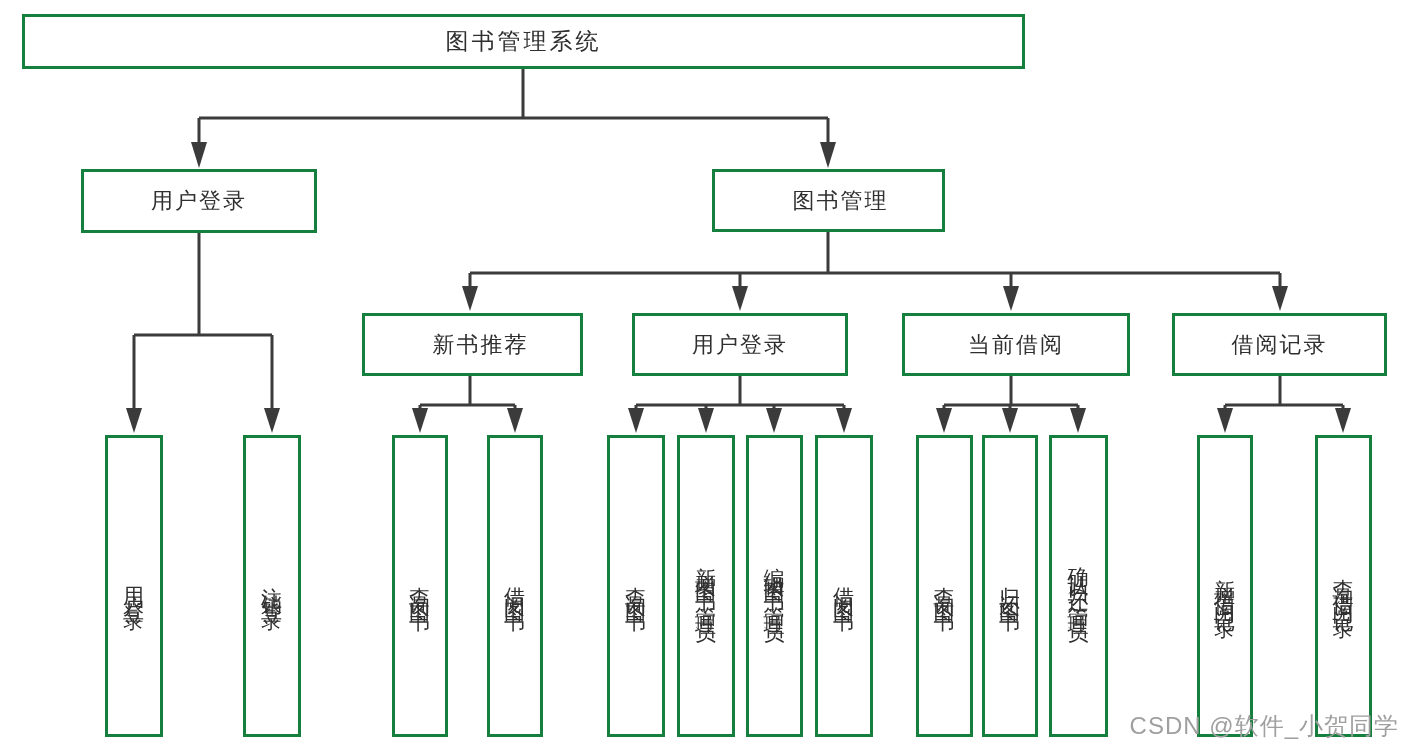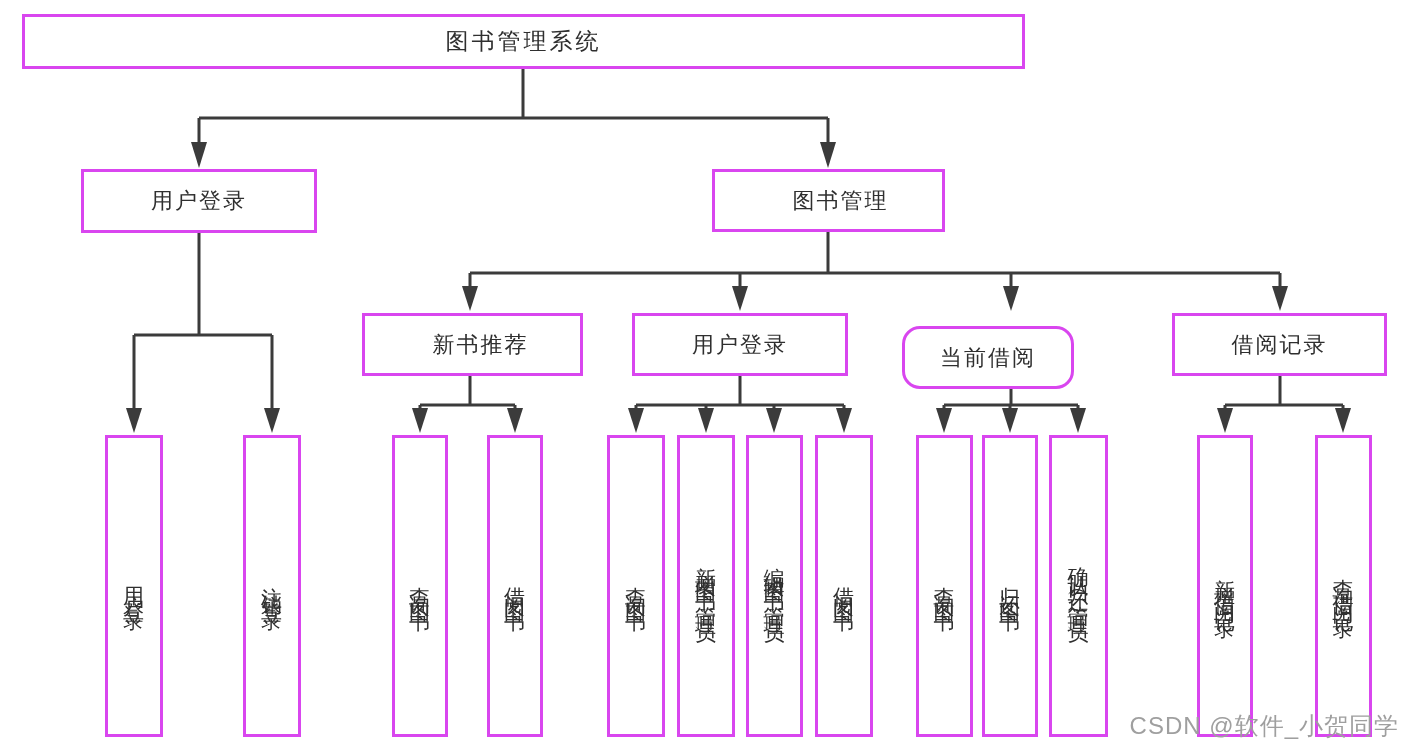--- a/index.html
+++ b/index.html
@@ -9,7 +9,7 @@
   }
   #wires{position:absolute;left:0;top:0;width:1405px;height:747px;}
   .node{
-    position:absolute;box-sizing:border-box;border:3px solid #d946ef;background:#ffffff;
+    position:absolute;box-sizing:border-box;border:3px solid #15803d;background:#ffffff;
     display:flex;align-items:center;justify-content:center;color:#2f2f2f;
   }
   .h-node{font-size:22px;letter-spacing:2px;font-weight:500;}

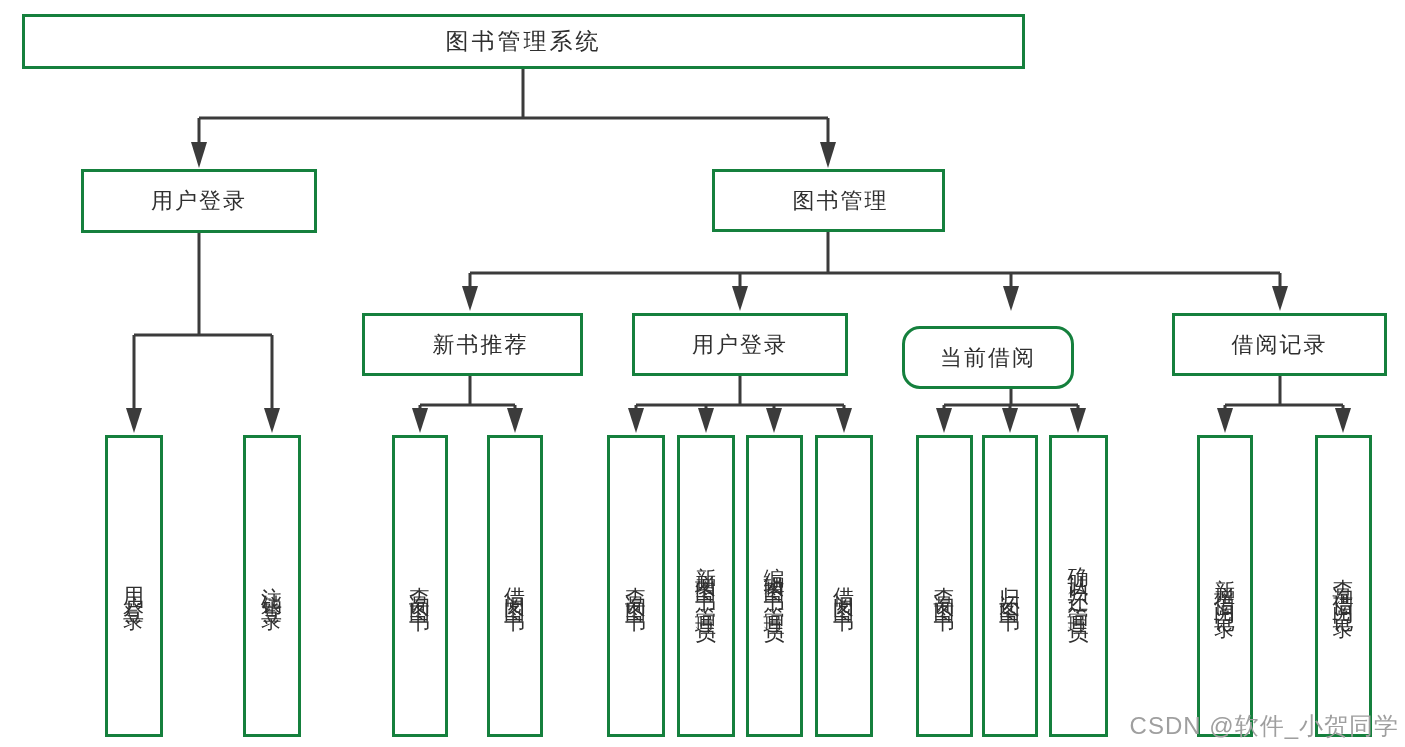--- a/index.html
+++ b/index.html
@@ -76,7 +76,7 @@
   <div class="node h-node" style="left:632px;top:313px;width:216px;height:63px;">
     <span>用户登录</span>
   </div>
-  <div class="node h-node" style="left:902px;top:326px;width:172px;height:63px;border-radius:18px;">
+  <div class="node h-node" style="left:902px;top:313px;width:228px;height:63px;">
     <span>当前借阅</span>
   </div>
   <div class="node h-node" style="left:1172px;top:313px;width:215px;height:63px;">

